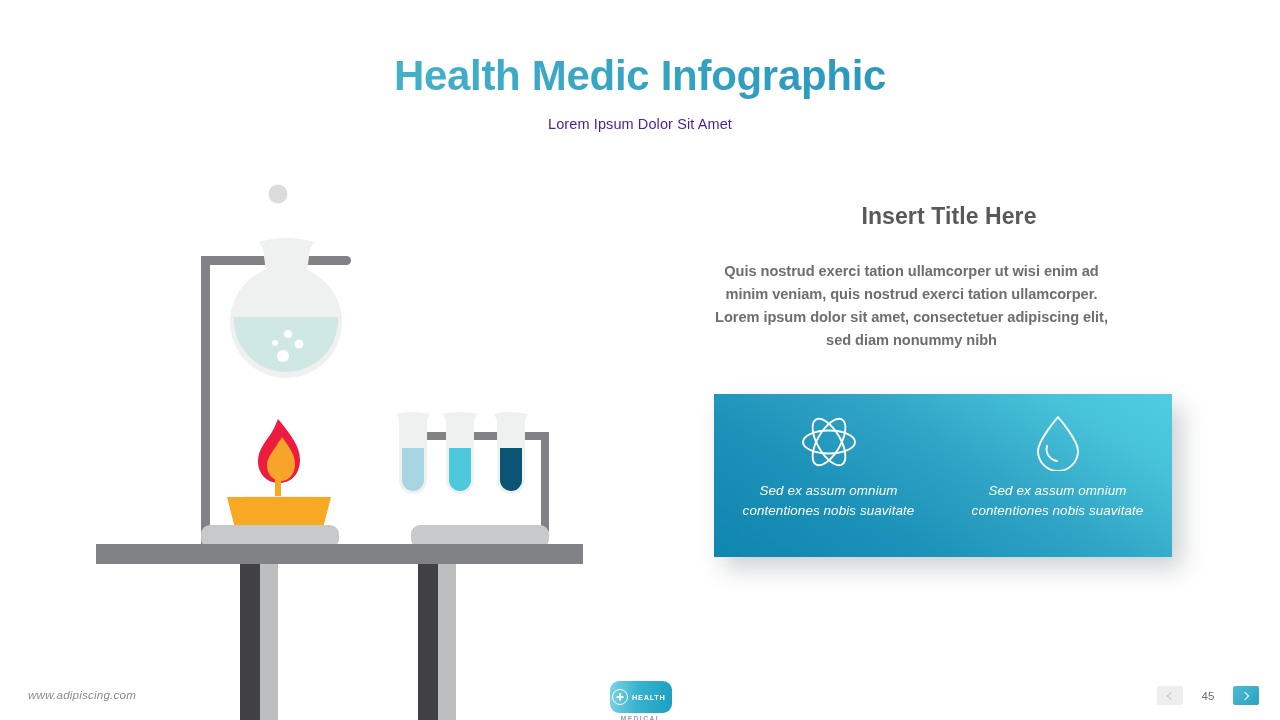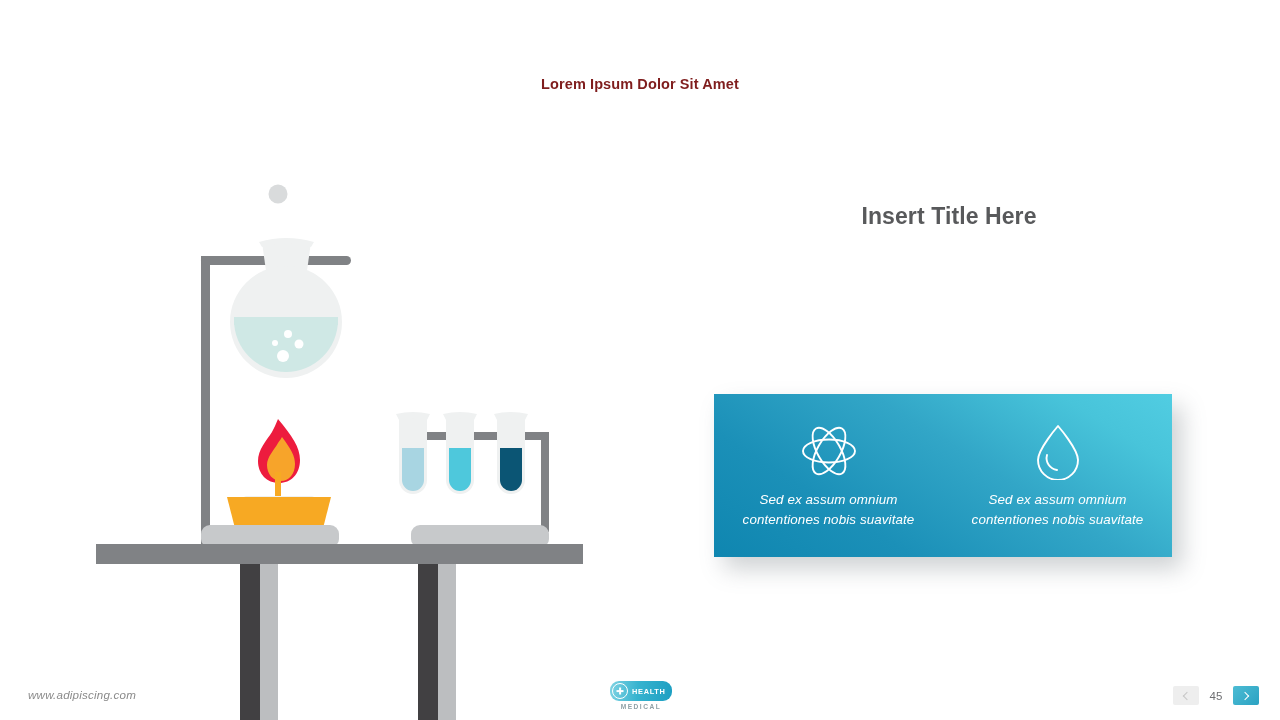--- a/index.html
+++ b/index.html
@@ -238,6 +238,7 @@
 <div class="slide">
 
   <div class="header">
+    <h1 class="main-title">Health Medic Infographic</h1>
     <p class="sub-title">Lorem Ipsum Dolor Sit Amet</p>
   </div>
 

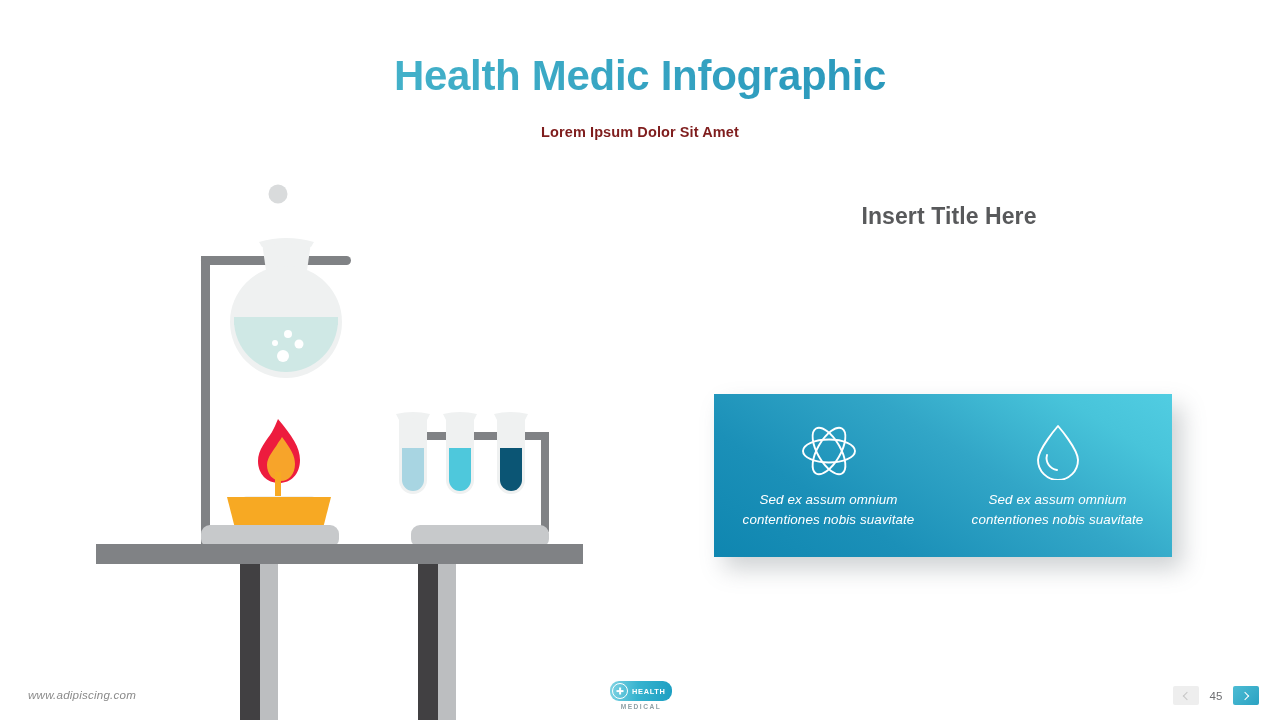--- a/index.html
+++ b/index.html
@@ -43,10 +43,10 @@
     line-height: 1.14;
   }
   .sub-title {
-    margin: 24px 0 0 0;
+    margin: 16px 0 0 0;
     font-size: 14.5px;
-    color: #7f1d1d;
-    font-weight: bold;
+    color: #4c1d95;
+    font-weight: normal;
     letter-spacing: 0.1px;
   }
 

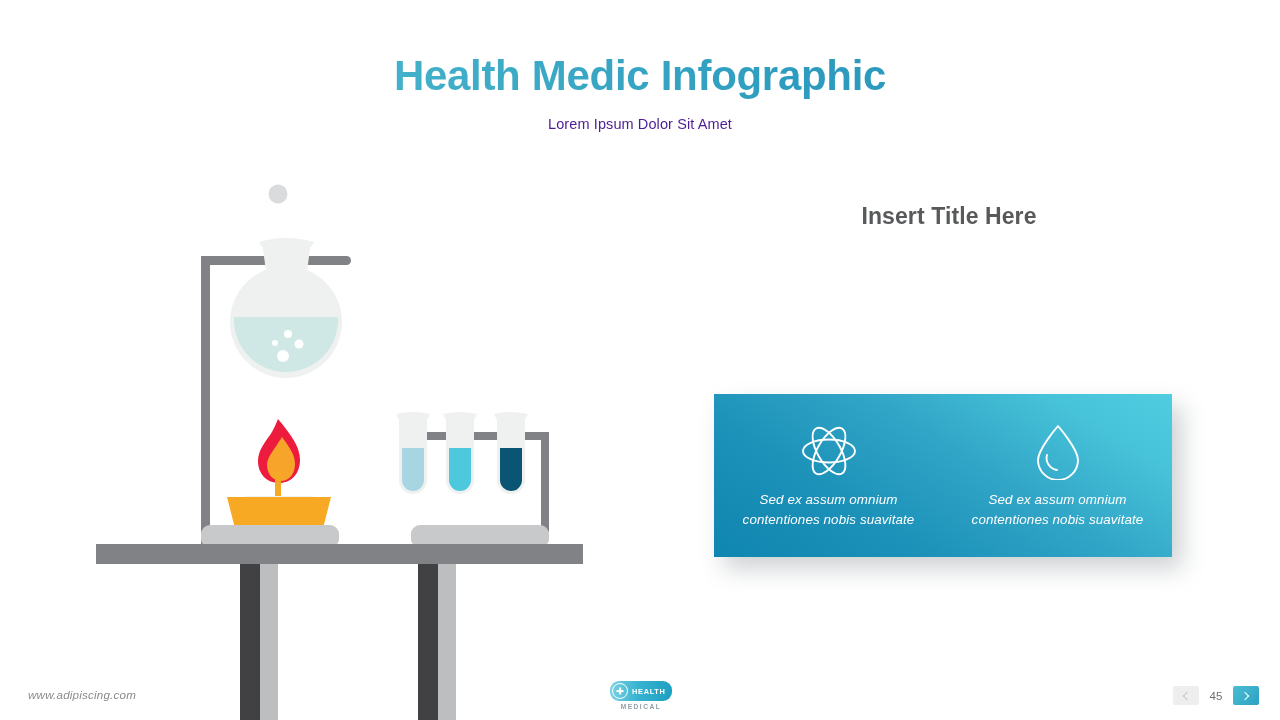--- a/index.html
+++ b/index.html
@@ -302,6 +302,7 @@
 
   <div class="right-col">
     <h2 class="section-title">Insert Title Here</h2>
+    <p class="body-copy">Quis nostrud exerci tation ullamcorper ut wisi enim ad minim veniam, quis nostrud exerci tation ullamcorper. Lorem ipsum dolor sit amet, consectetuer adipiscing elit, sed diam nonummy nibh</p>
   </div>
 
   <div class="feature-card">

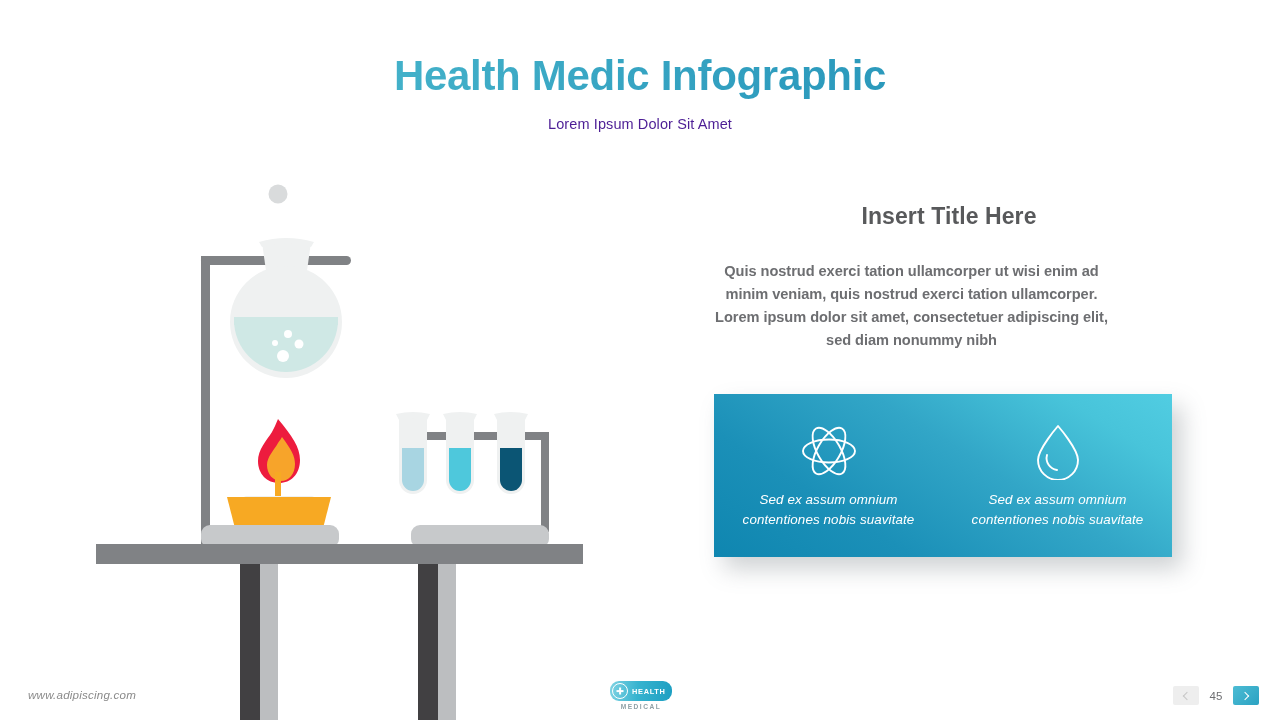--- a/index.html
+++ b/index.html
@@ -93,7 +93,6 @@
     align-items: center;
     padding-top: 19px;
     box-sizing: border-box;
-    margin-top: 9px;
   }
   .feature-icon {
     height: 58px;

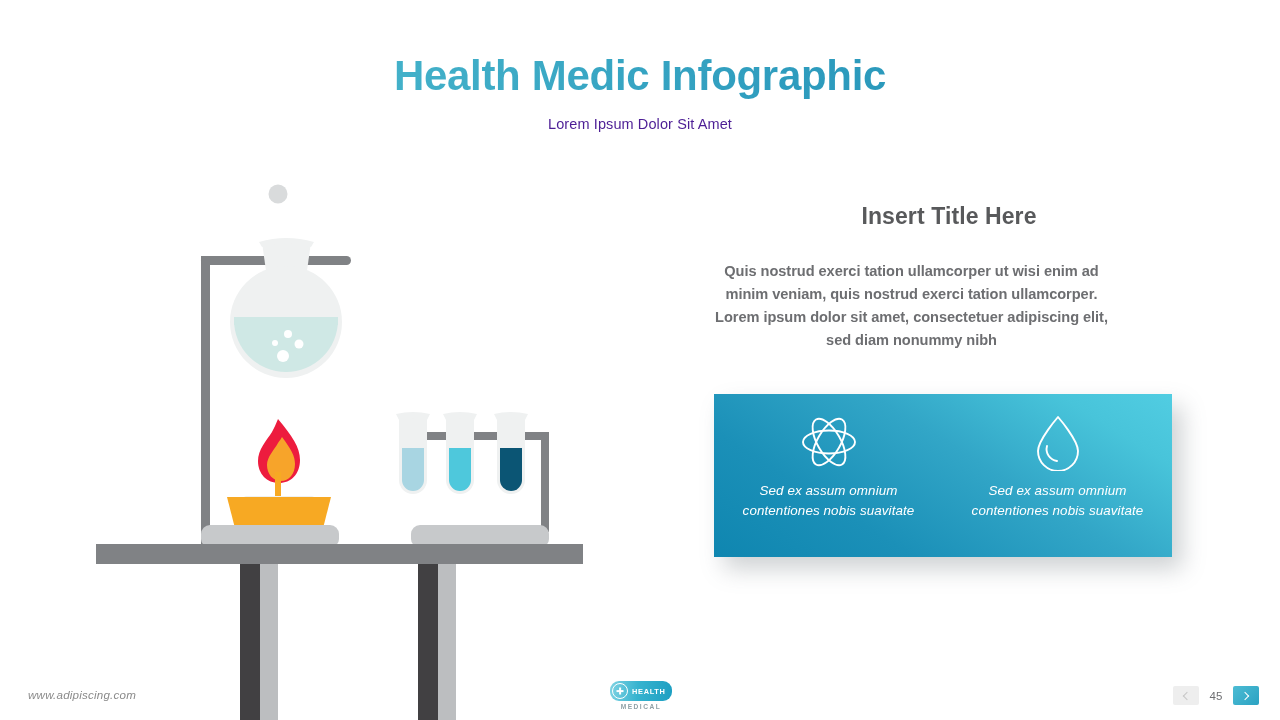--- a/index.html
+++ b/index.html
@@ -140,7 +140,7 @@
   }
   .logo-pill {
     width: 62px;
-    height: 20px;
+    height: 32px;
     border-radius: 9px;
     background: linear-gradient(95deg, #7fd3e3 0%, #36b3cf 45%, #1d9fc2 100%);
     display: flex;

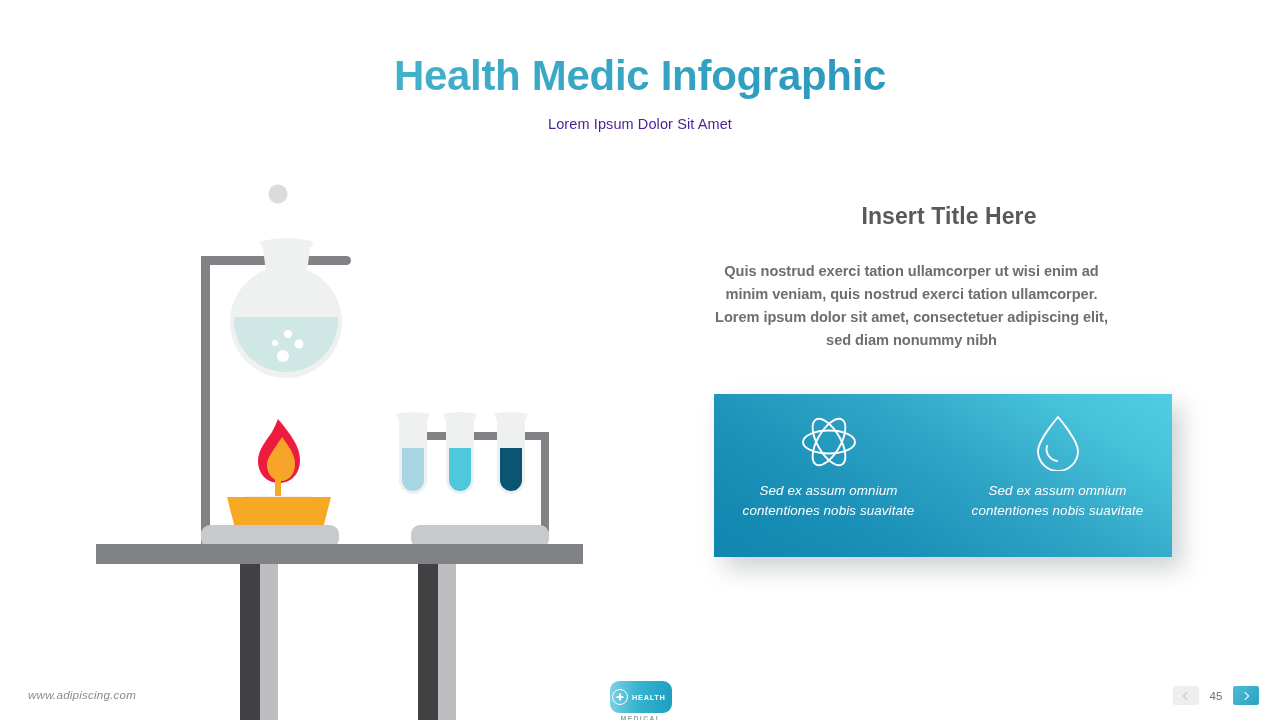--- a/index.html
+++ b/index.html
@@ -194,7 +194,7 @@
     top: 686px;
     display: flex;
     align-items: center;
-    gap: 0px;
+    gap: 8px;
   }
   .pg-btn {
     width: 26px;

